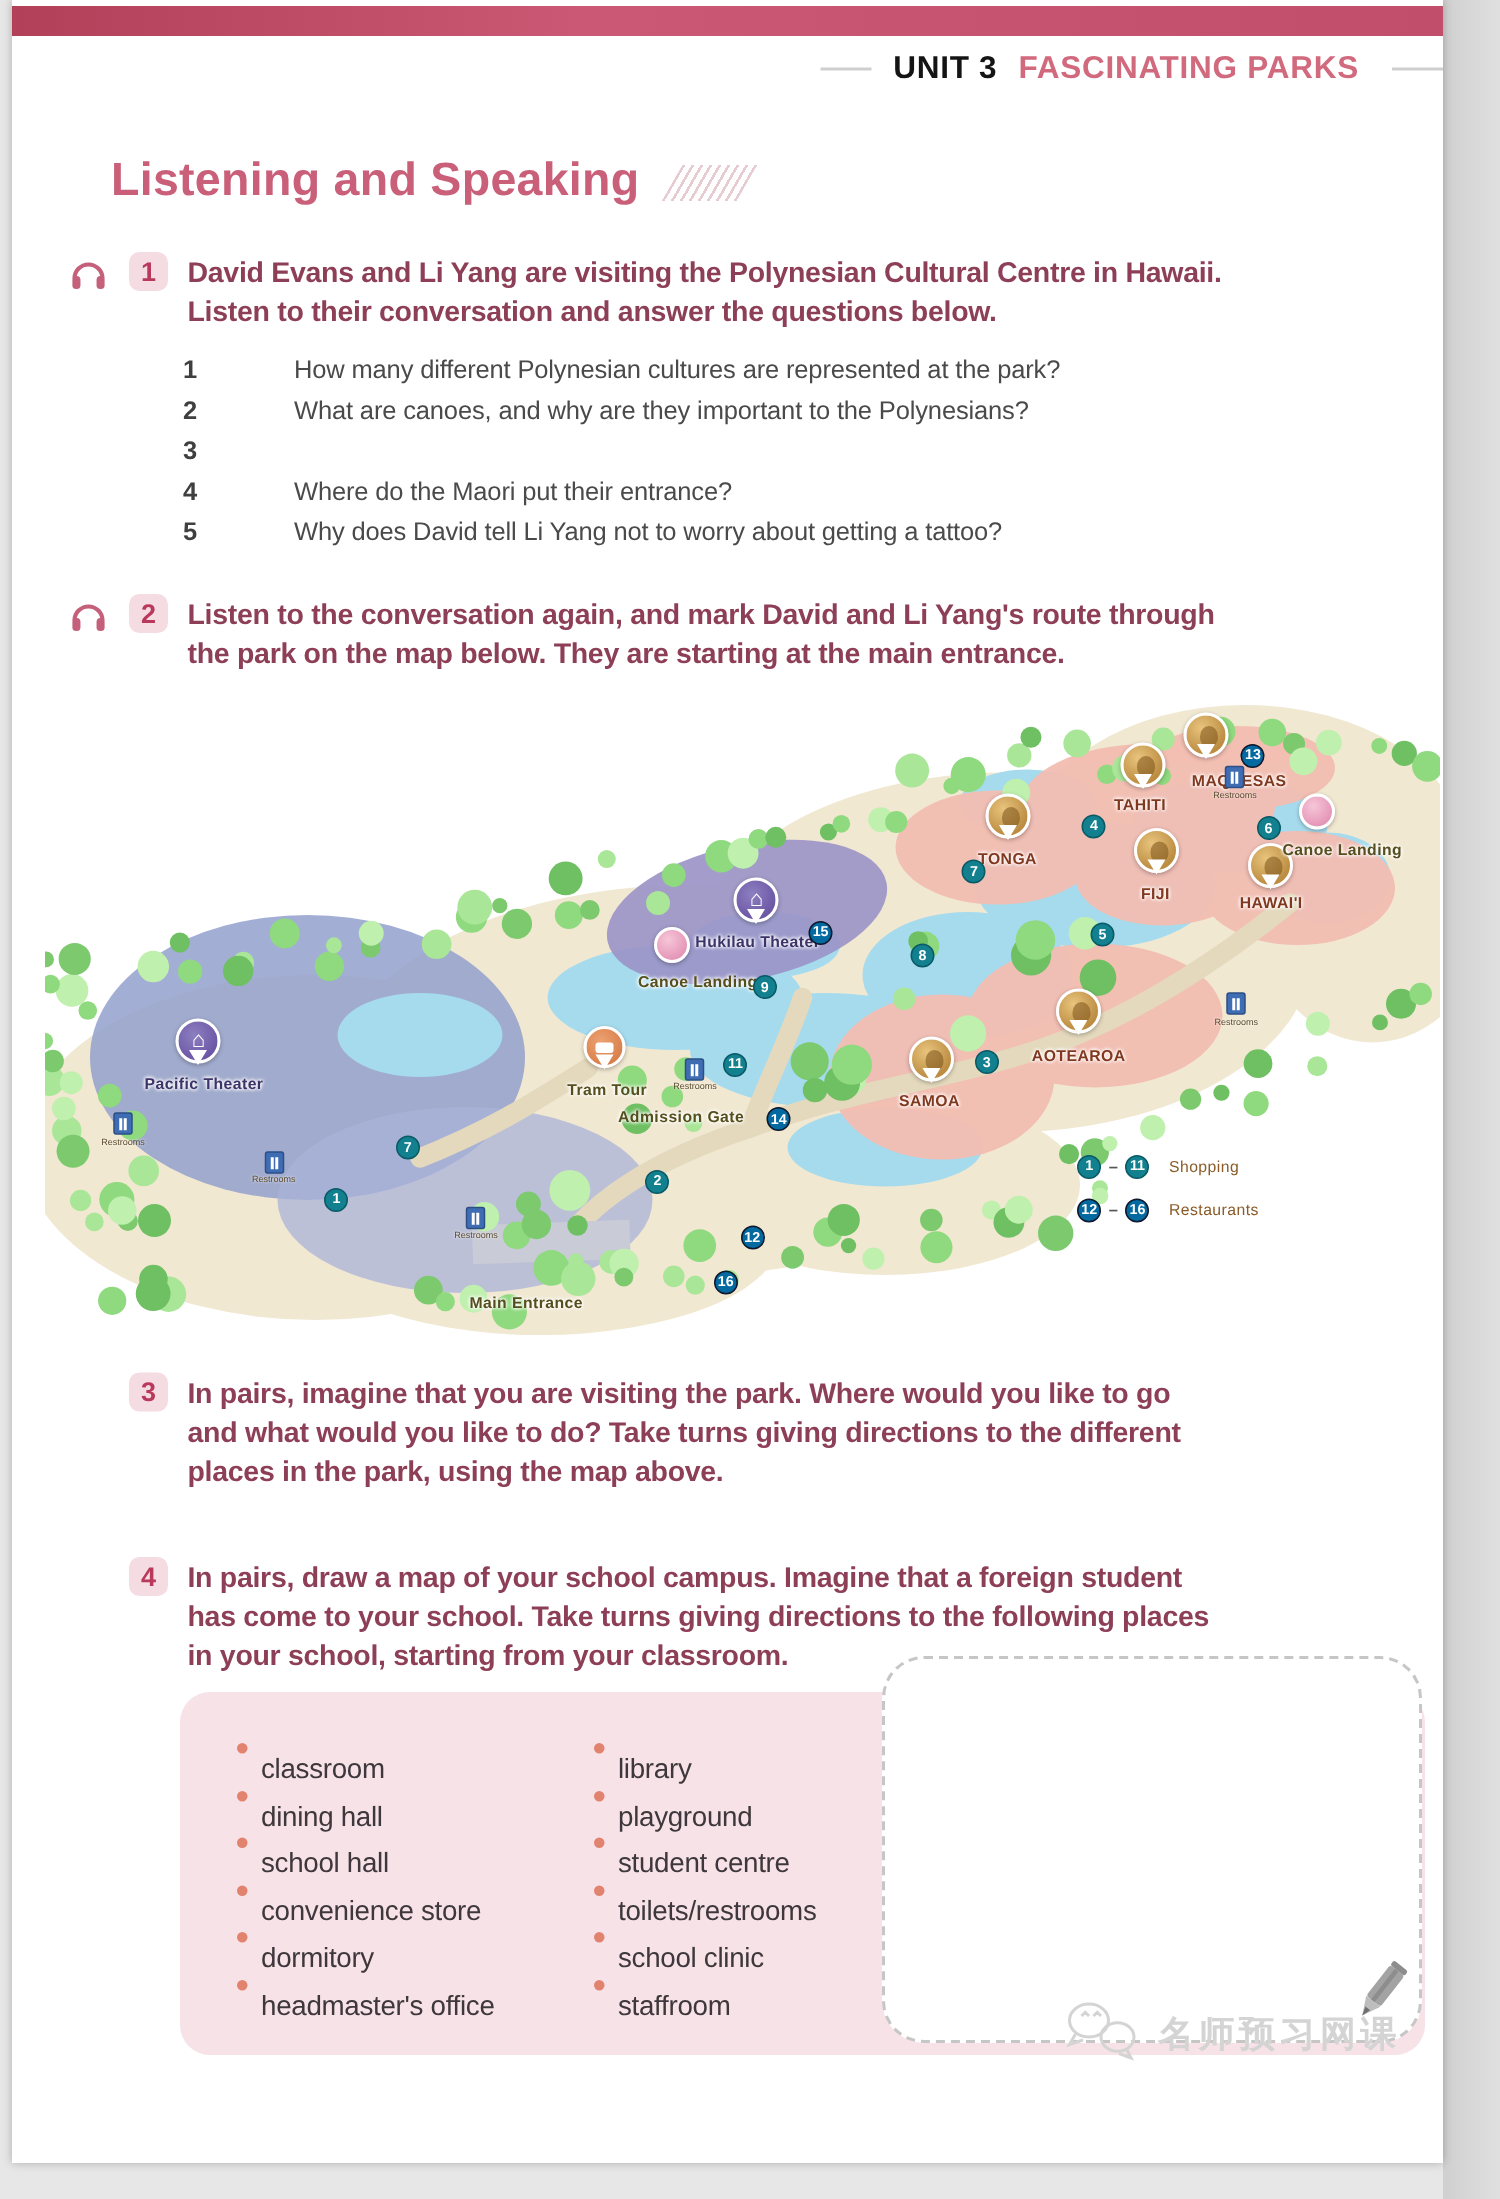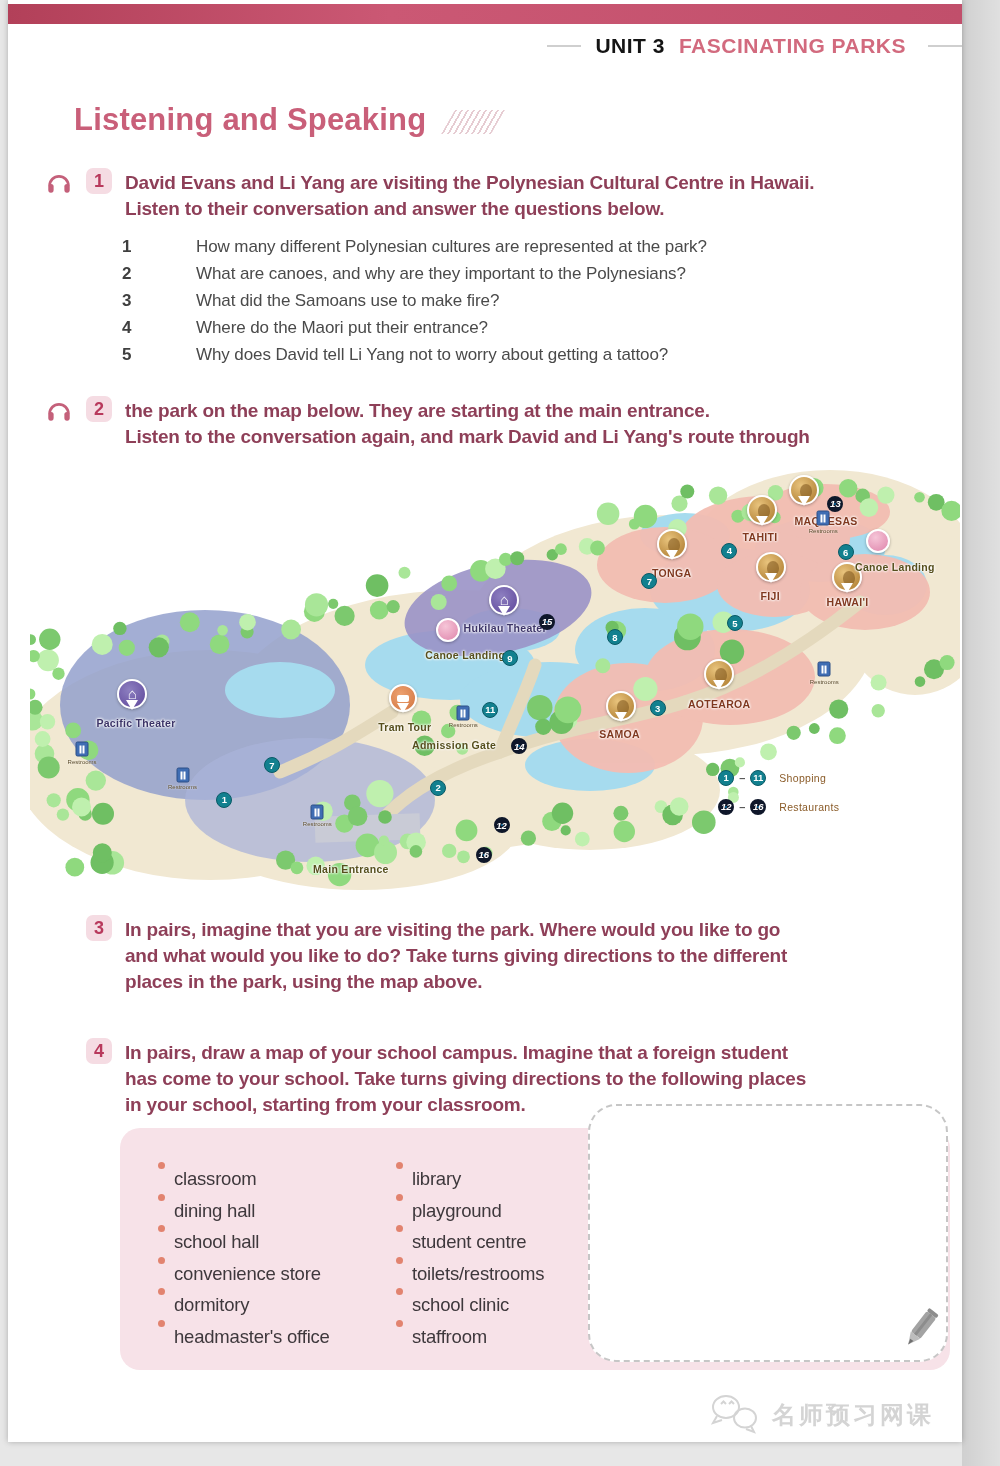--- a/index.html
+++ b/index.html
@@ -139,7 +139,6 @@
         </div>
       <div class="qitem">
           <span class="qn">3</span>
-          <span class="qt">What did the Samoans use to make fire?</span>
         </div>
       <div class="qitem">
           <span class="qn">4</span>

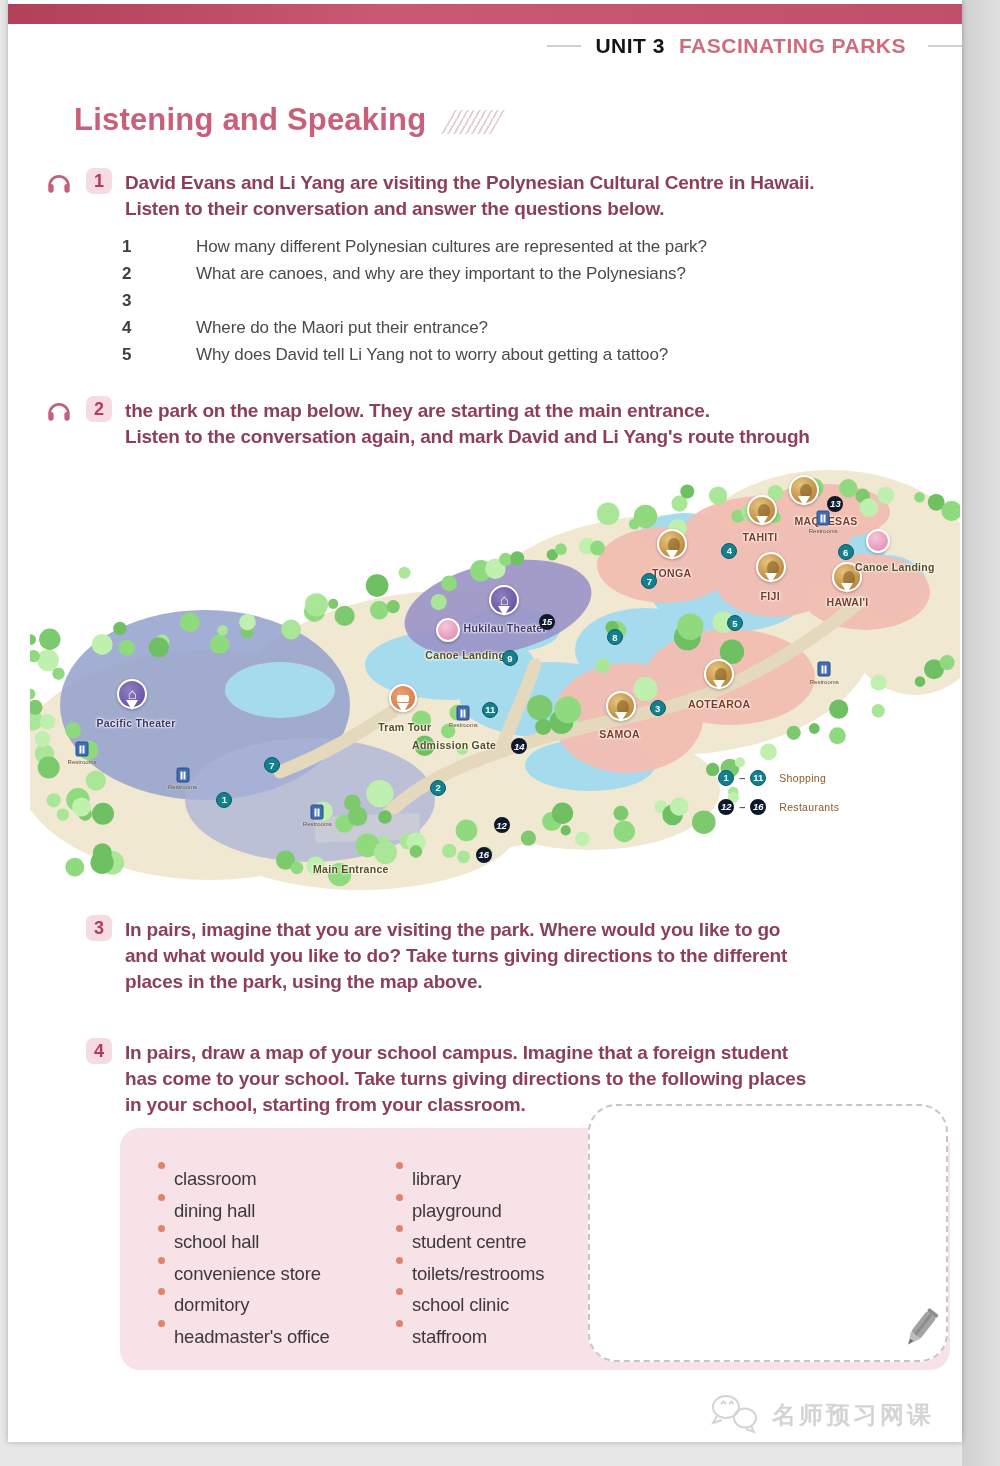--- a/index.html
+++ b/index.html
@@ -160,8 +160,8 @@
       </span>
       <span class="exnum">2</span>
       <div class="extext">
+        <div>Listen to the conversation again, and mark David and Li Yang's route through</div>
         <div>the park on the map below. They are starting at the main entrance.</div>
-        <div>Listen to the conversation again, and mark David and Li Yang's route through</div>
       </div>
     </div>
 

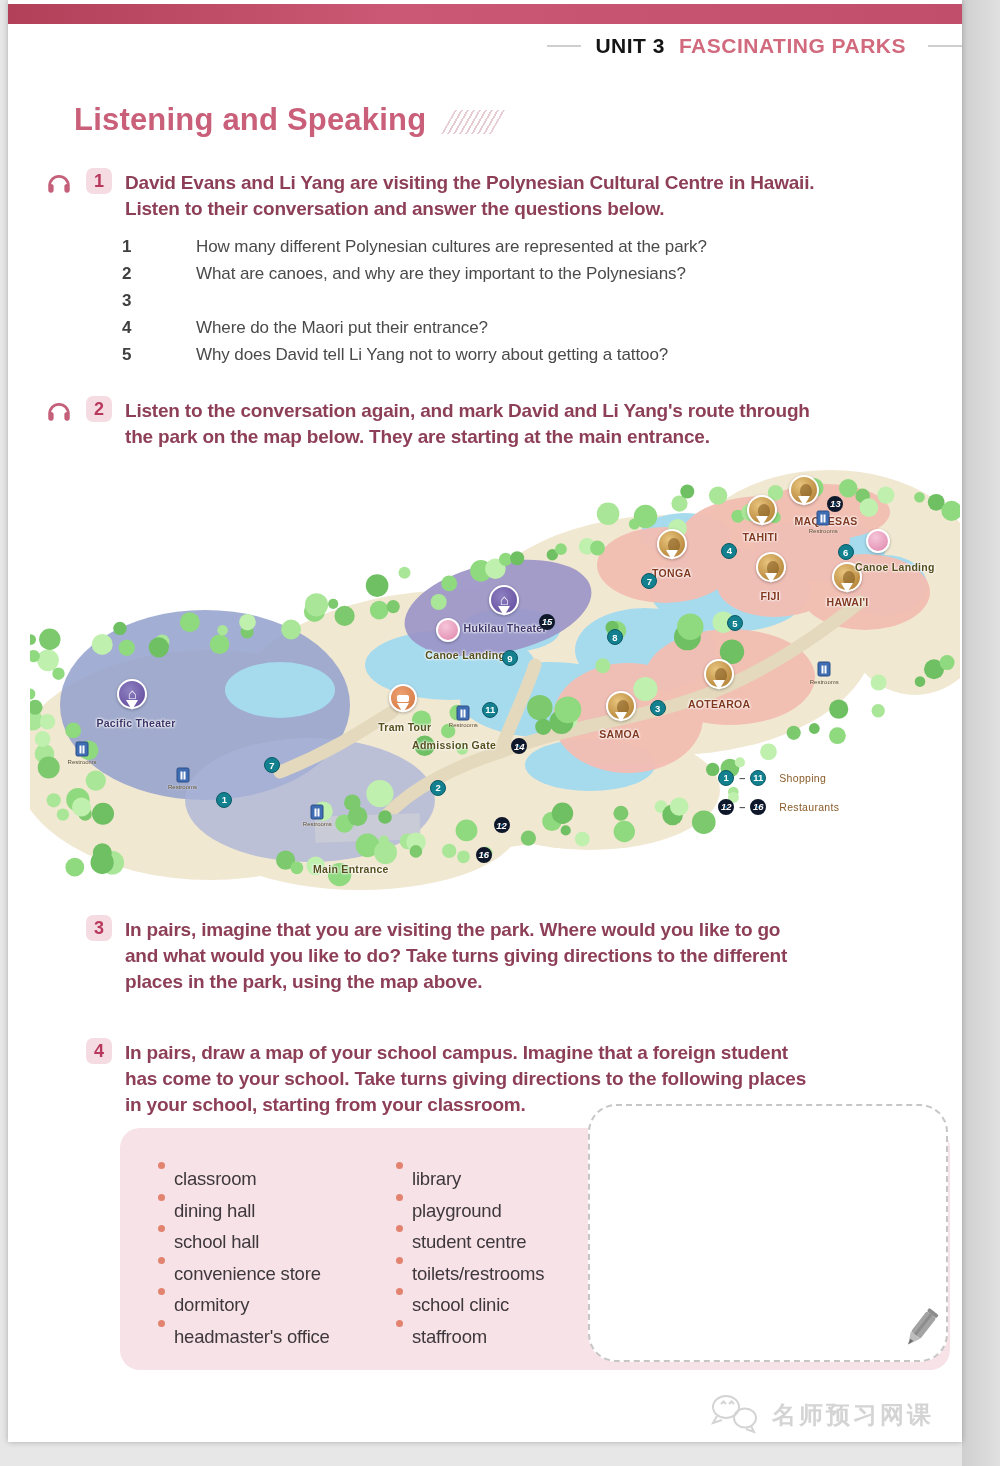--- a/index.html
+++ b/index.html
@@ -70,7 +70,7 @@
        transform:translate(-50%,-50%); color:#fff; font-size:9.5px; font-weight:bold;
        display:flex; align-items:center; justify-content:center; }
   .mbadge.teal { background:#12808f; border:1px solid #0a5a66; }
-  .mbadge.pink { background:#0369a1; border:7px solid #0f172a;font-style:italic; }
+  .mbadge.pink { background:#0369a1; border:1px solid #0f172a; }
   .mbadge.inline { position:static; display:inline-flex; transform:none; }
   .restroom { position:absolute; width:13px; height:15px; transform:translate(-50%,-50%);
        background:#3f6db3; border:1px solid #2d4f86; border-radius:2px; }

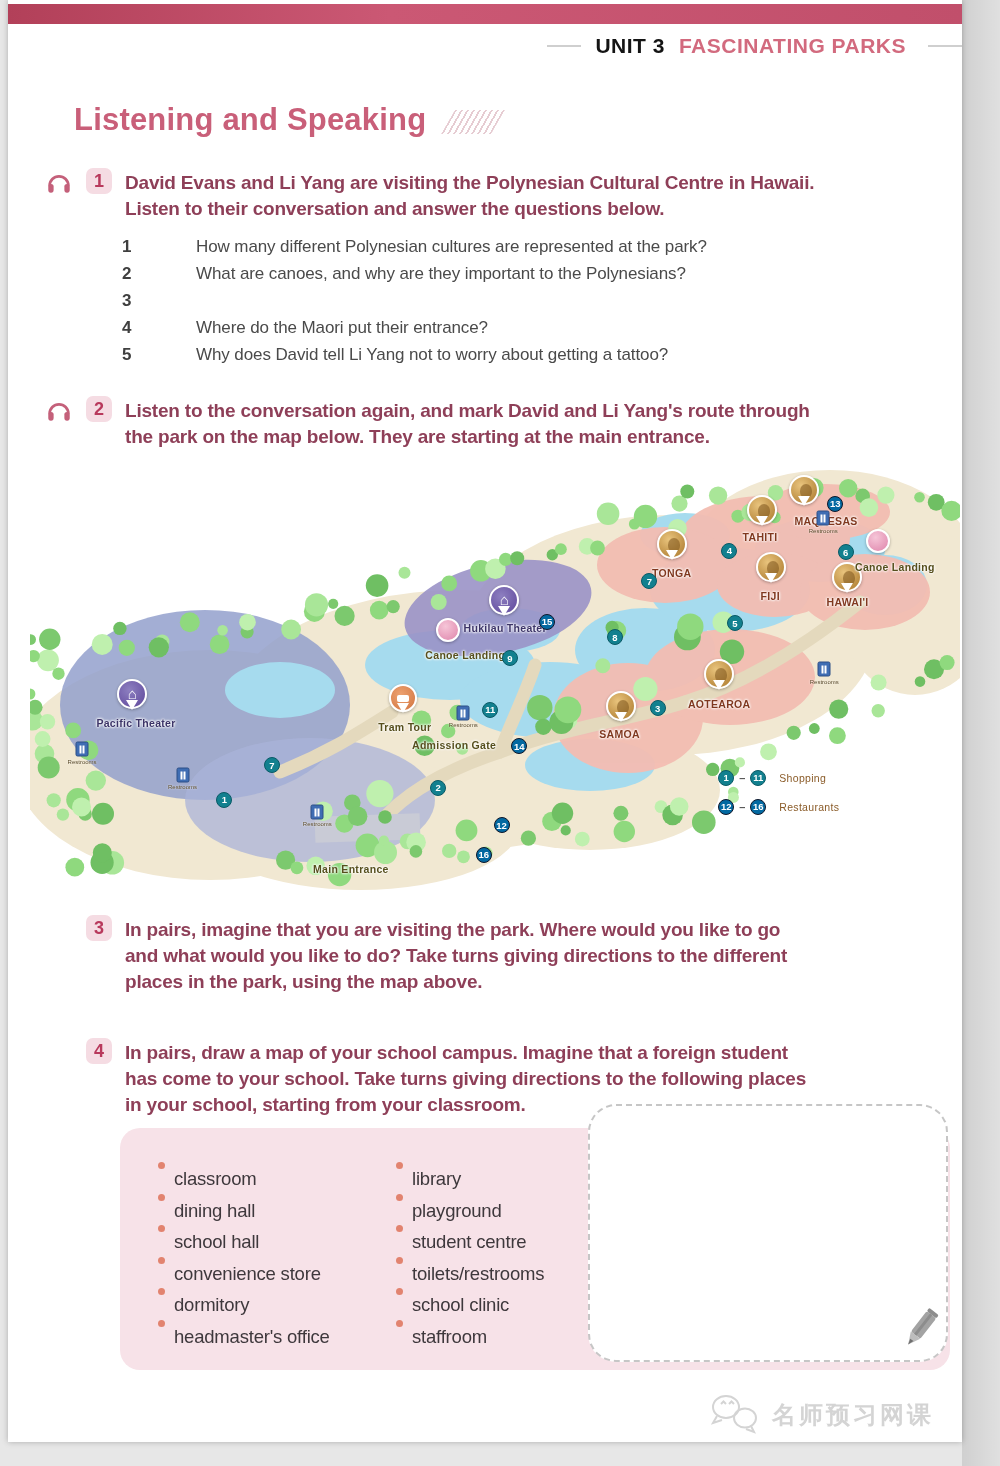--- a/index.html
+++ b/index.html
@@ -94,7 +94,7 @@
   .dashedbox { position:absolute; left:580px; top:1104px; width:360px; height:258px;
        background:#ffffff; border:2.5px dashed #c6c6c6; border-radius:28px; }
   .pencil { position:absolute; right:2px; bottom:-4px; }
-  .watermark { position:absolute; right:28px; top:1392px; display:flex; align-items:center; gap:10px; }
+  .watermark { position:absolute; right:28px; top:1332px; display:flex; align-items:center; gap:10px; }
   .wm-text { font-size:24px; color:#d4d4d4; letter-spacing:3px; font-weight:bold; }
 </style>
 </head>

